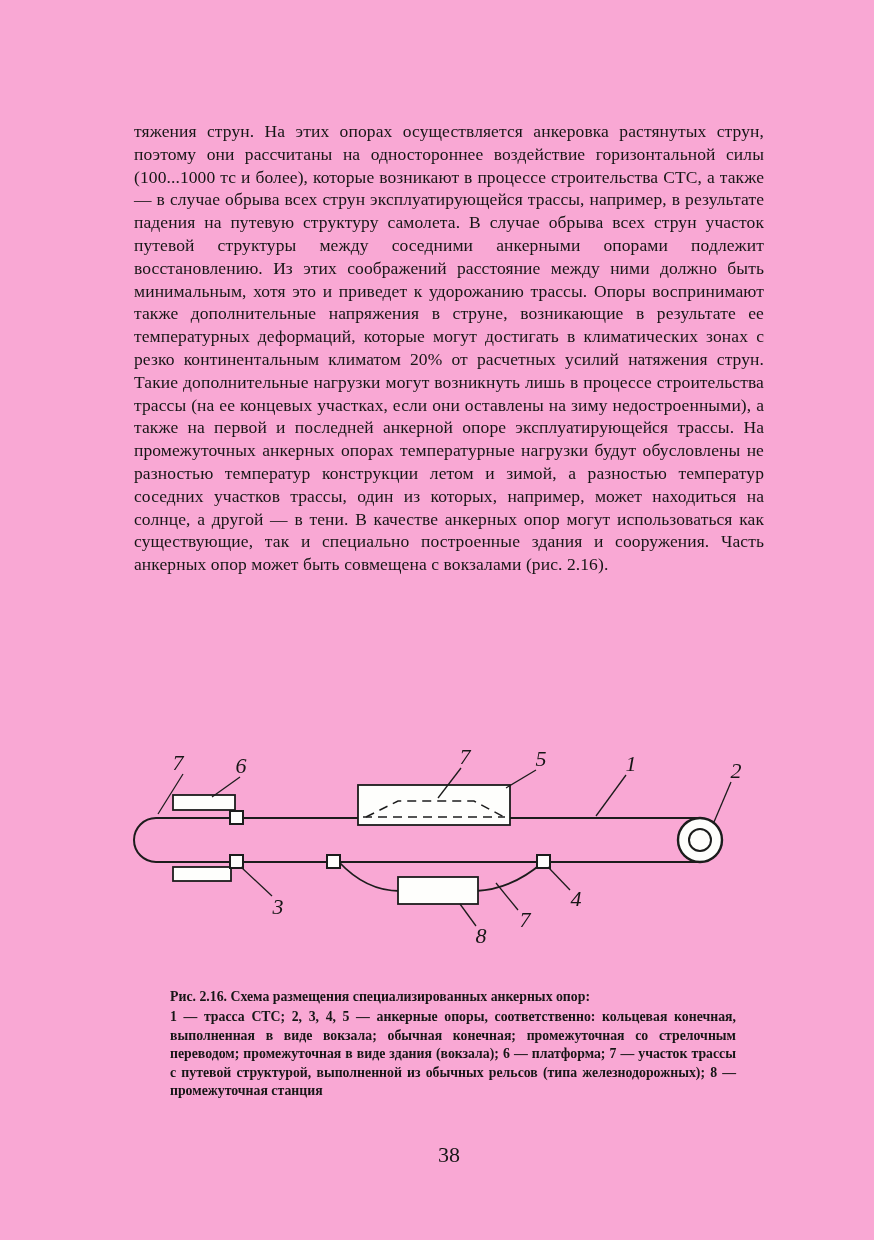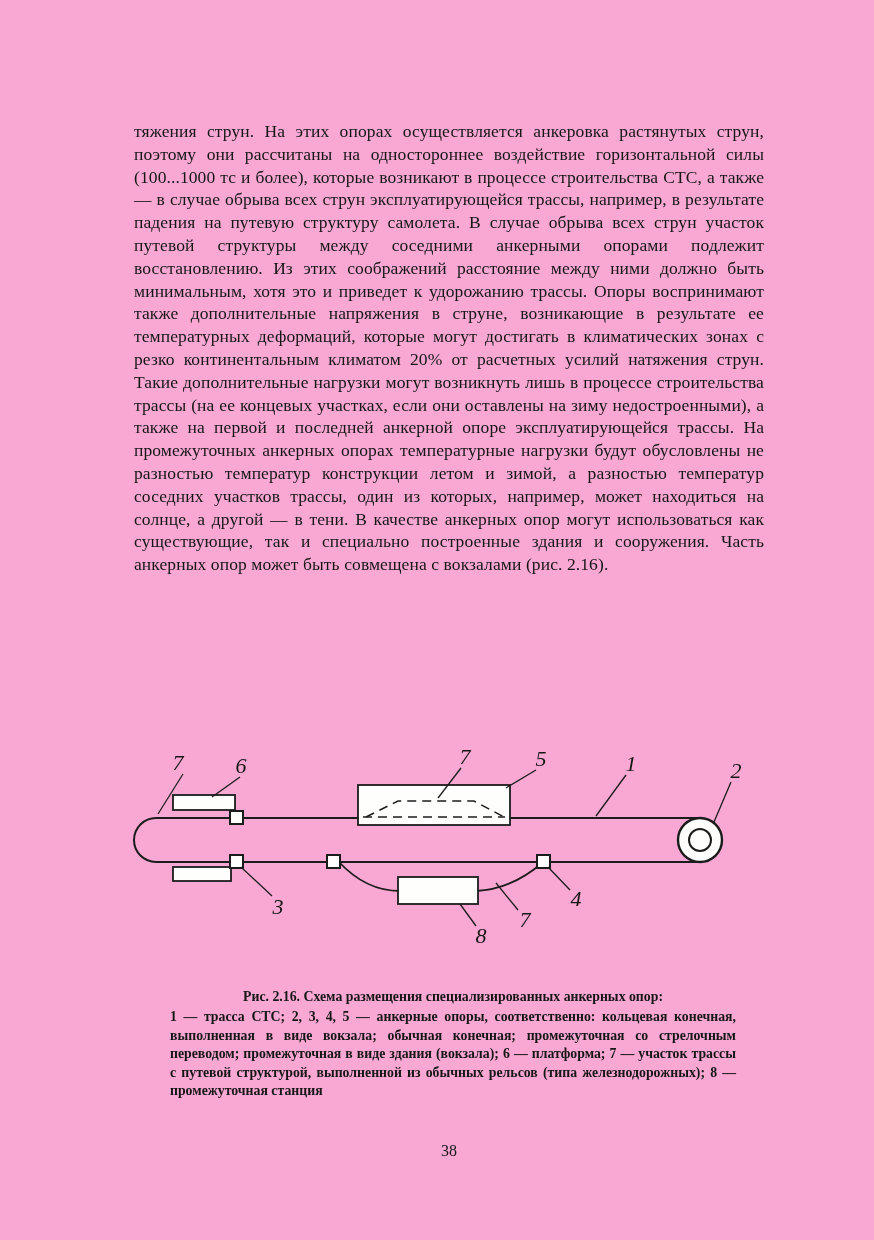--- a/index.html
+++ b/index.html
@@ -49,7 +49,7 @@
   }
   .caption-title {
     margin-bottom: 2px;
-    text-align: center;
+    text-align: left;
   }
   .page-number {
     position: absolute;

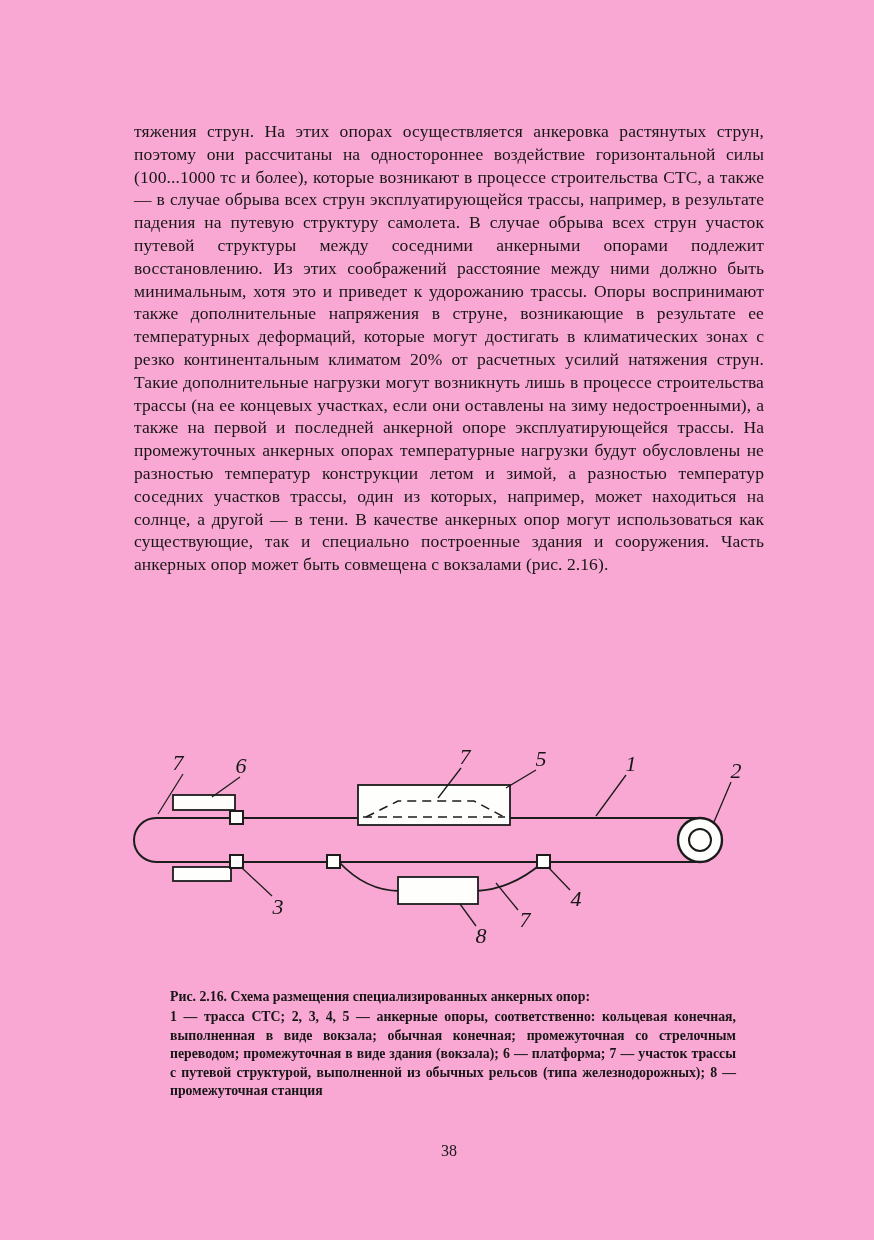--- a/index.html
+++ b/index.html
@@ -57,7 +57,7 @@
     left: 134px;
     width: 630px;
     text-align: center;
-    font-size: 16px;
+    font-size: 22px;
   }
   .diagram-label {
     font-family: "Liberation Serif", serif;

